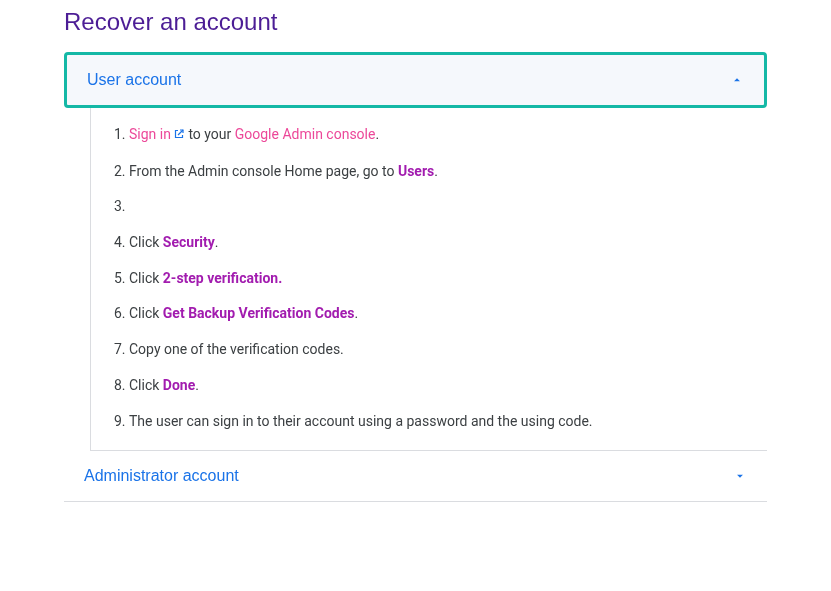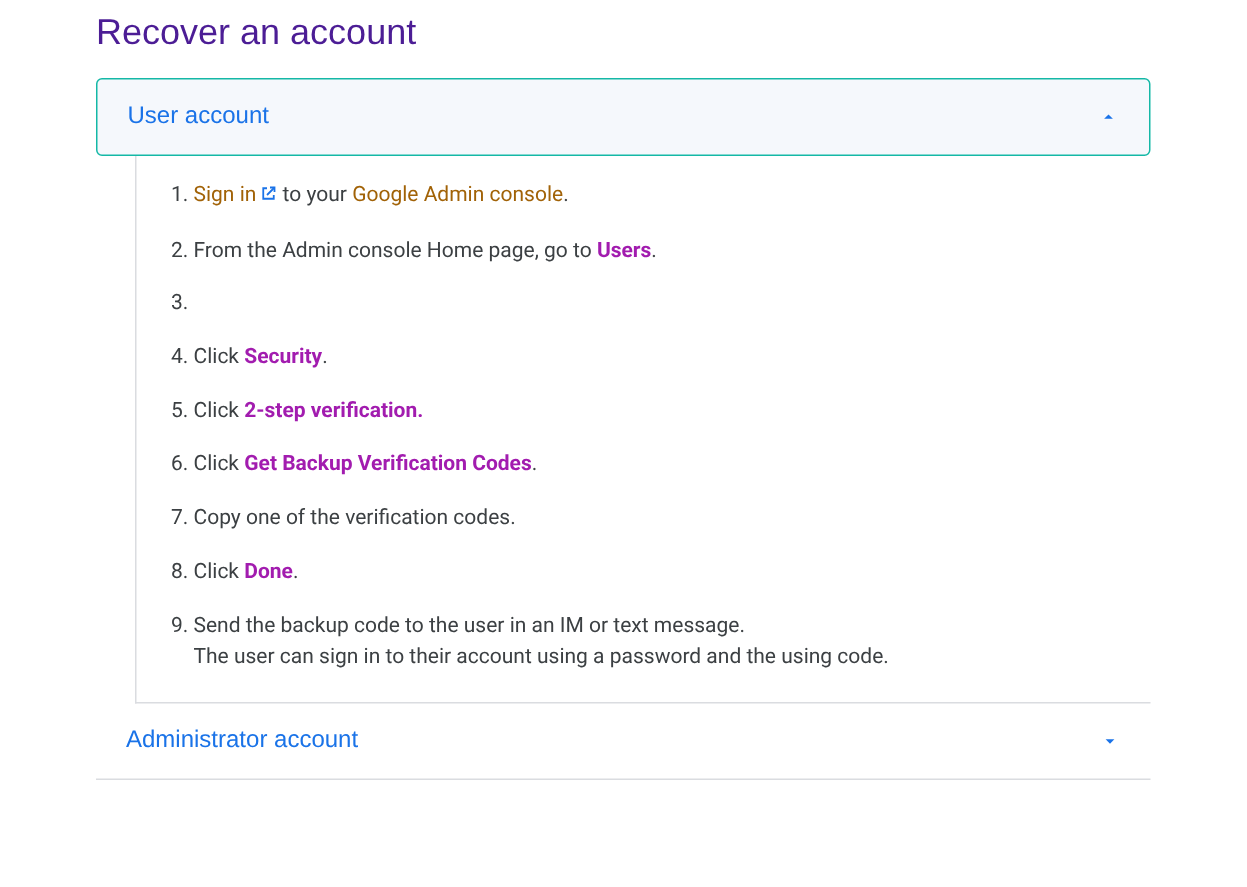--- a/index.html
+++ b/index.html
@@ -35,7 +35,7 @@
     border-bottom: 1px solid #dadce0;
   }
   .acc-header.expanded {
-    border: 1px solid #14b8a6;
+    border: 3px solid #14b8a6;
     border-radius: 4px;
     background: #f5f8fc;
   }

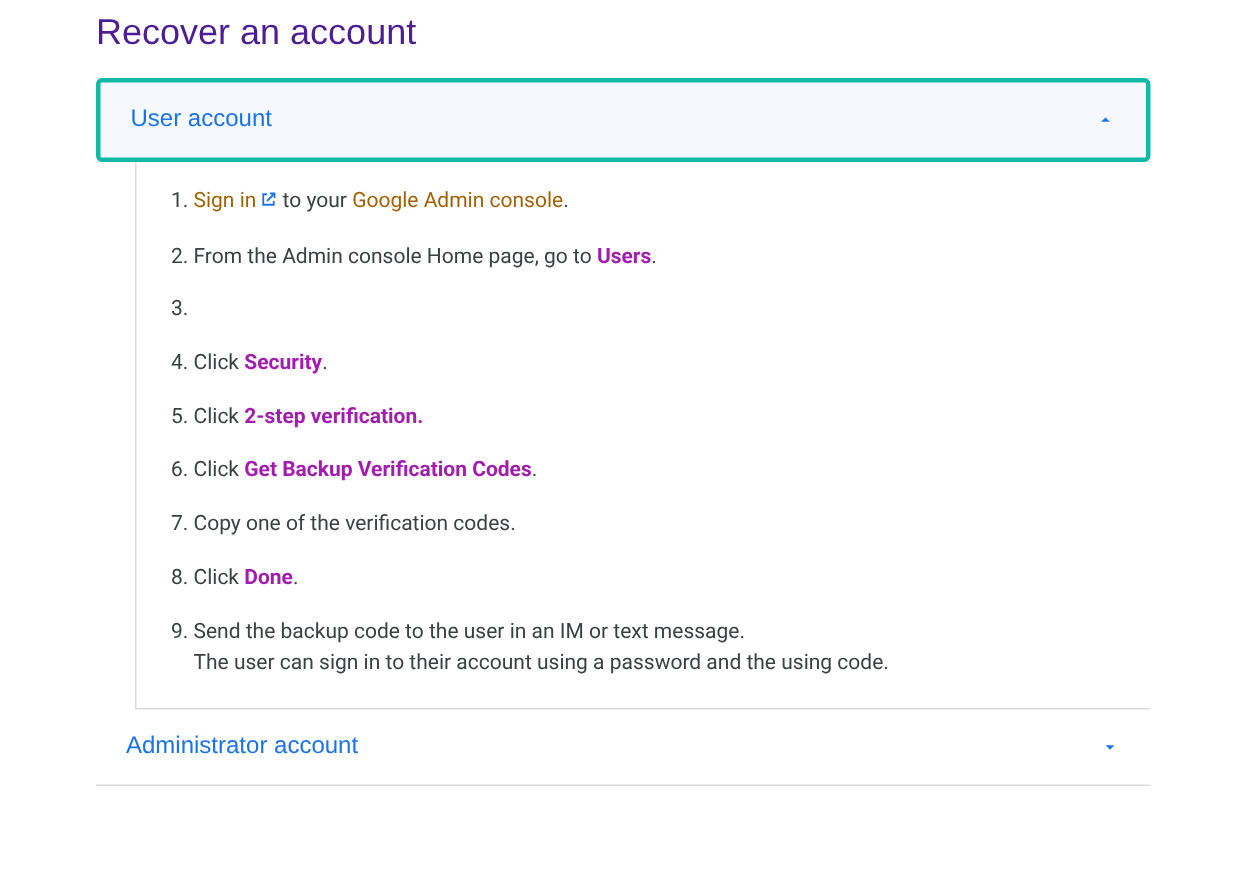--- a/index.html
+++ b/index.html
@@ -64,7 +64,7 @@
   .sub {
     display: block;
   }
-  a.link { color: #a16207; text-decoration: none; cursor: pointer; margin-top: 46px; }
+  a.link { color: #ec4899; text-decoration: none; cursor: pointer; margin-top: 46px; }
   .ext-icon {
     display: inline-block;
     vertical-align: -1px;

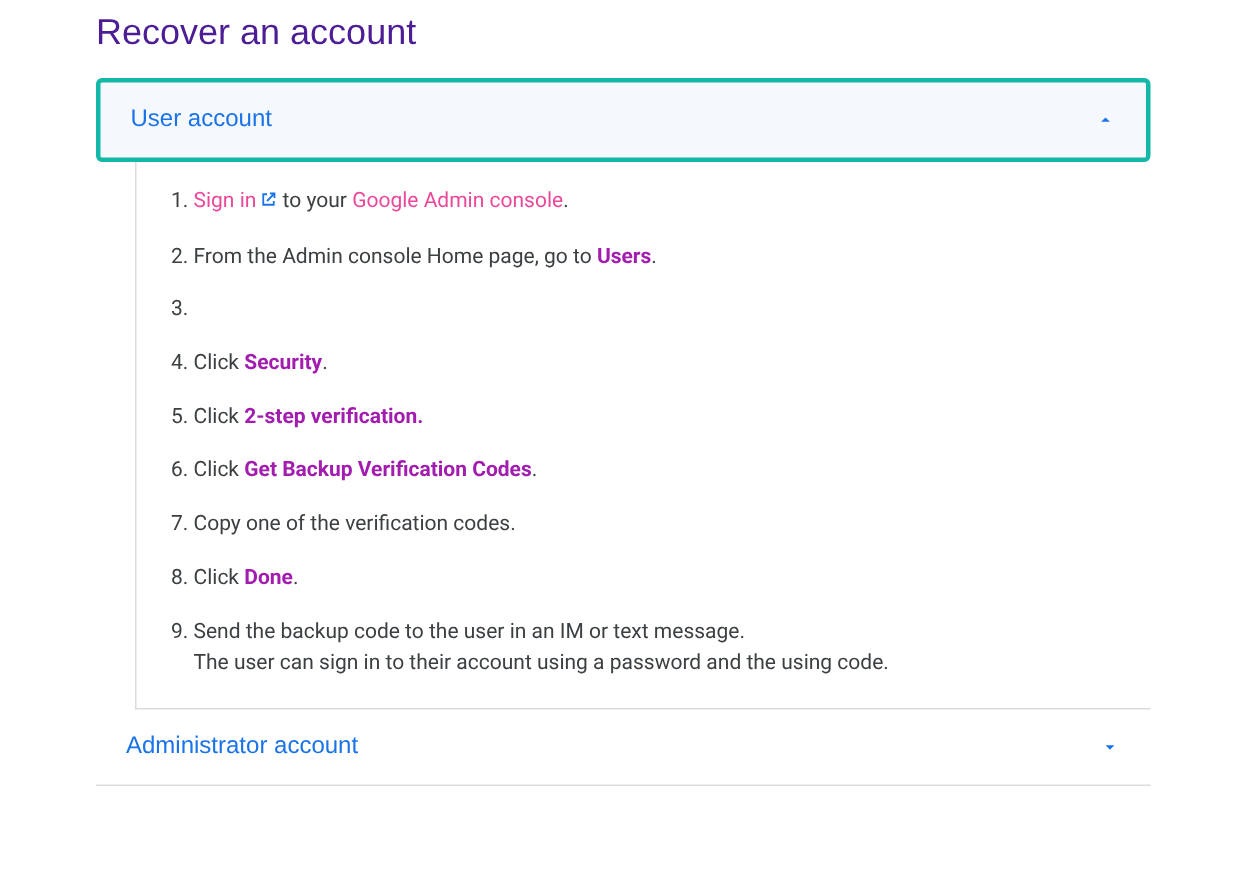--- a/index.html
+++ b/index.html
@@ -116,7 +116,6 @@
         <li><span>Click </span><b>Done</b><span>.</span></li>
 
         <li>
-          <span>Send the backup code to the user in an IM or text message.</span>
           <span class="sub">The user can sign in to their account using a password and the using code.</span>
         </li>
 

